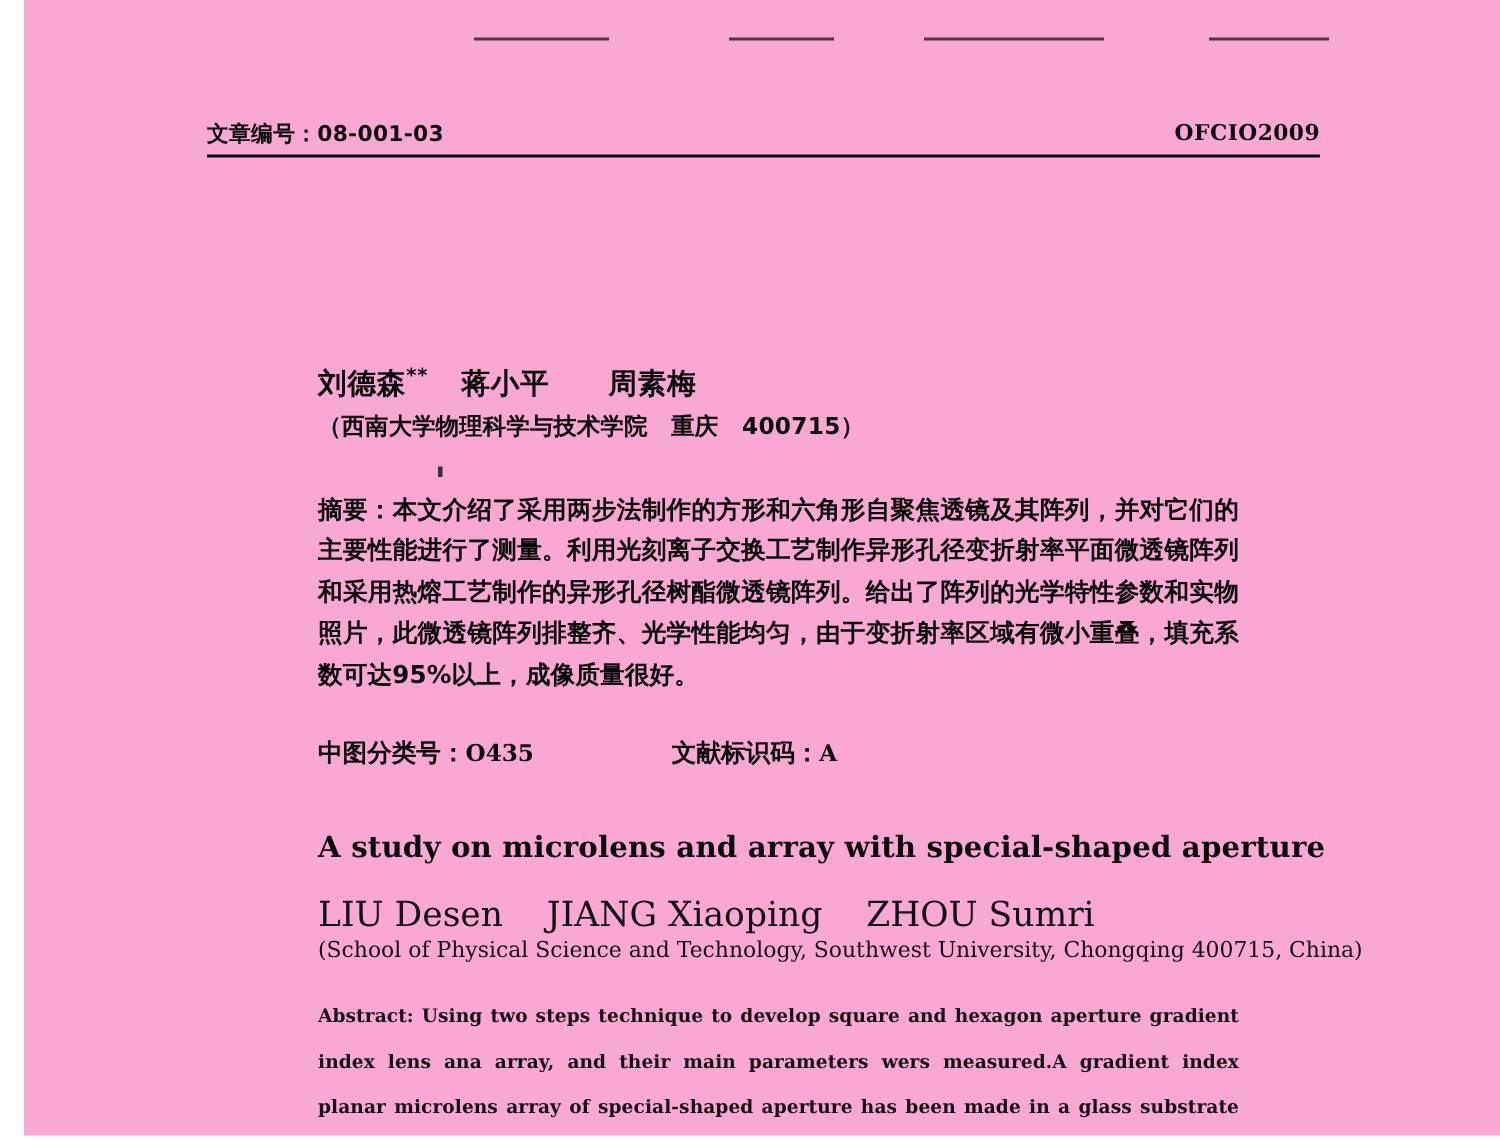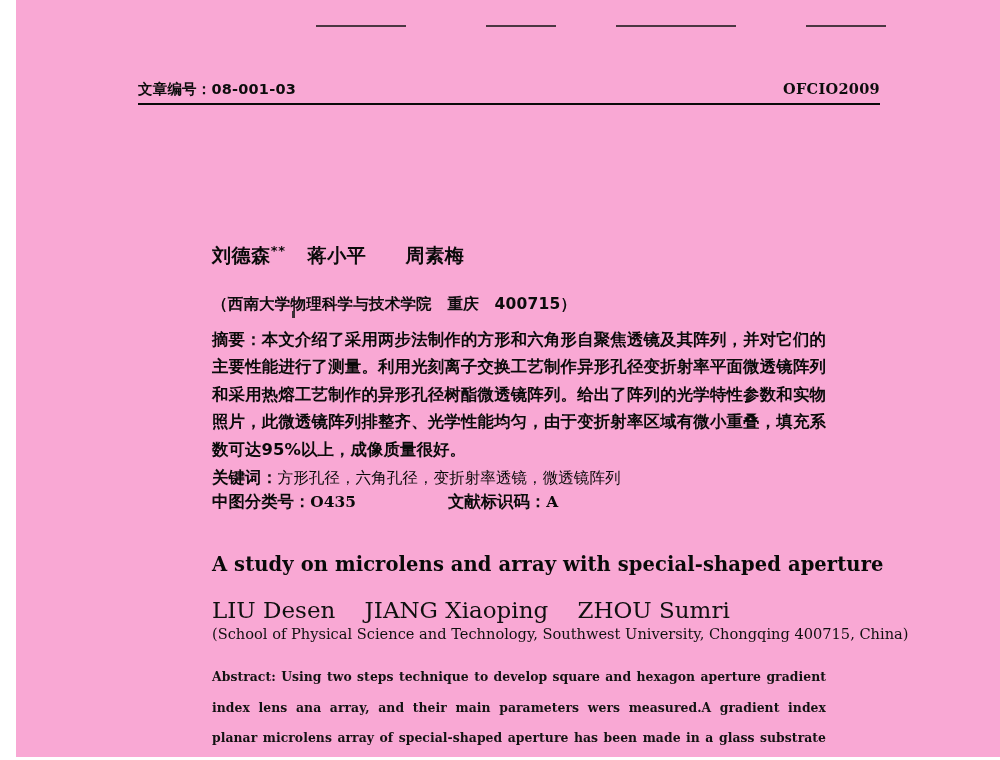--- a/index.html
+++ b/index.html
@@ -115,7 +115,6 @@
     white-space: pre;
     color: #0c0c0c;
     letter-spacing: 0.2px;
-    margin-top: 20px;
   }
 
   

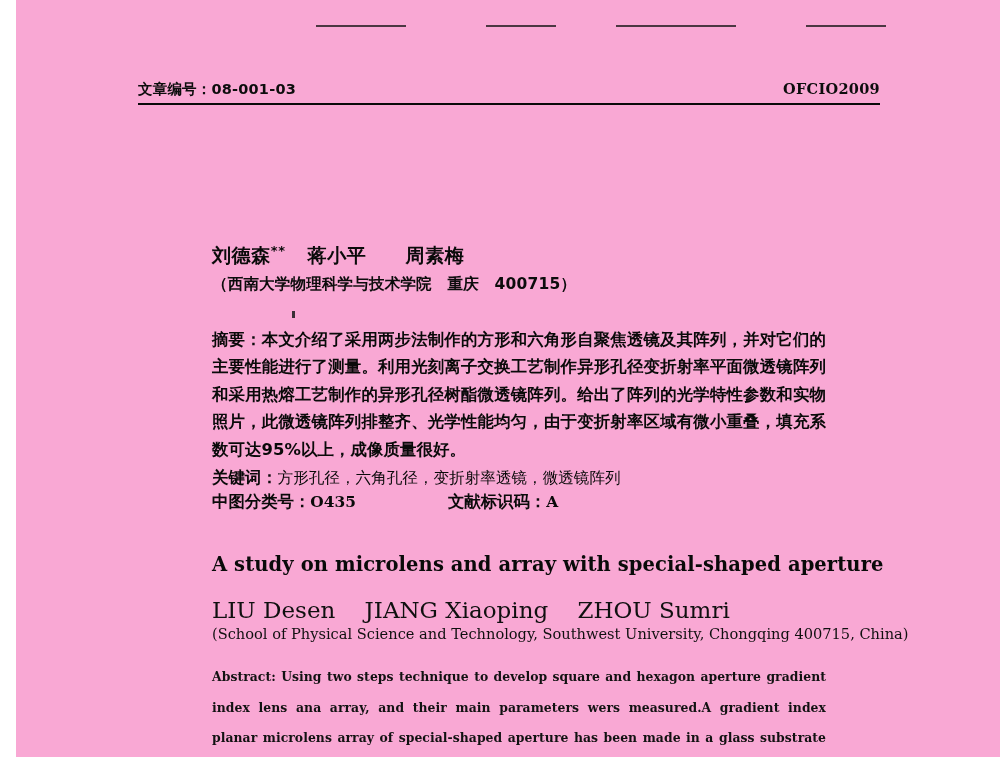--- a/index.html
+++ b/index.html
@@ -267,7 +267,6 @@
     <p><span class="lead">摘要：</span><span>本文介绍了采用两步法制作的方形和六角形自聚焦透镜及其阵列，并对它们的主要性能进行了测量。利用光刻离子交换工艺制作异形孔径变折射率平面微透镜阵列和采用热熔工艺制作的异形孔径树酯微透镜阵列。给出了阵列的光学特性参数和实物照片，此微透镜阵列排整齐、光学性能均匀，由于变折射率区域有微小重叠，填充系数可达95%以上，成像质量很好。</span></p>
   </div>
 
-  <div class="cn-keywords"><span class="lead">关键词：</span><span class="body">方形孔径，六角孔径，变折射率透镜，微透镜阵列</span></div>
 
   <div class="cn-class"><span class="lead">中图分类号：</span><span class="val">O435</span><span class="gap"></span><span class="lead">文献标识码：</span><span class="val">A</span></div>
 

